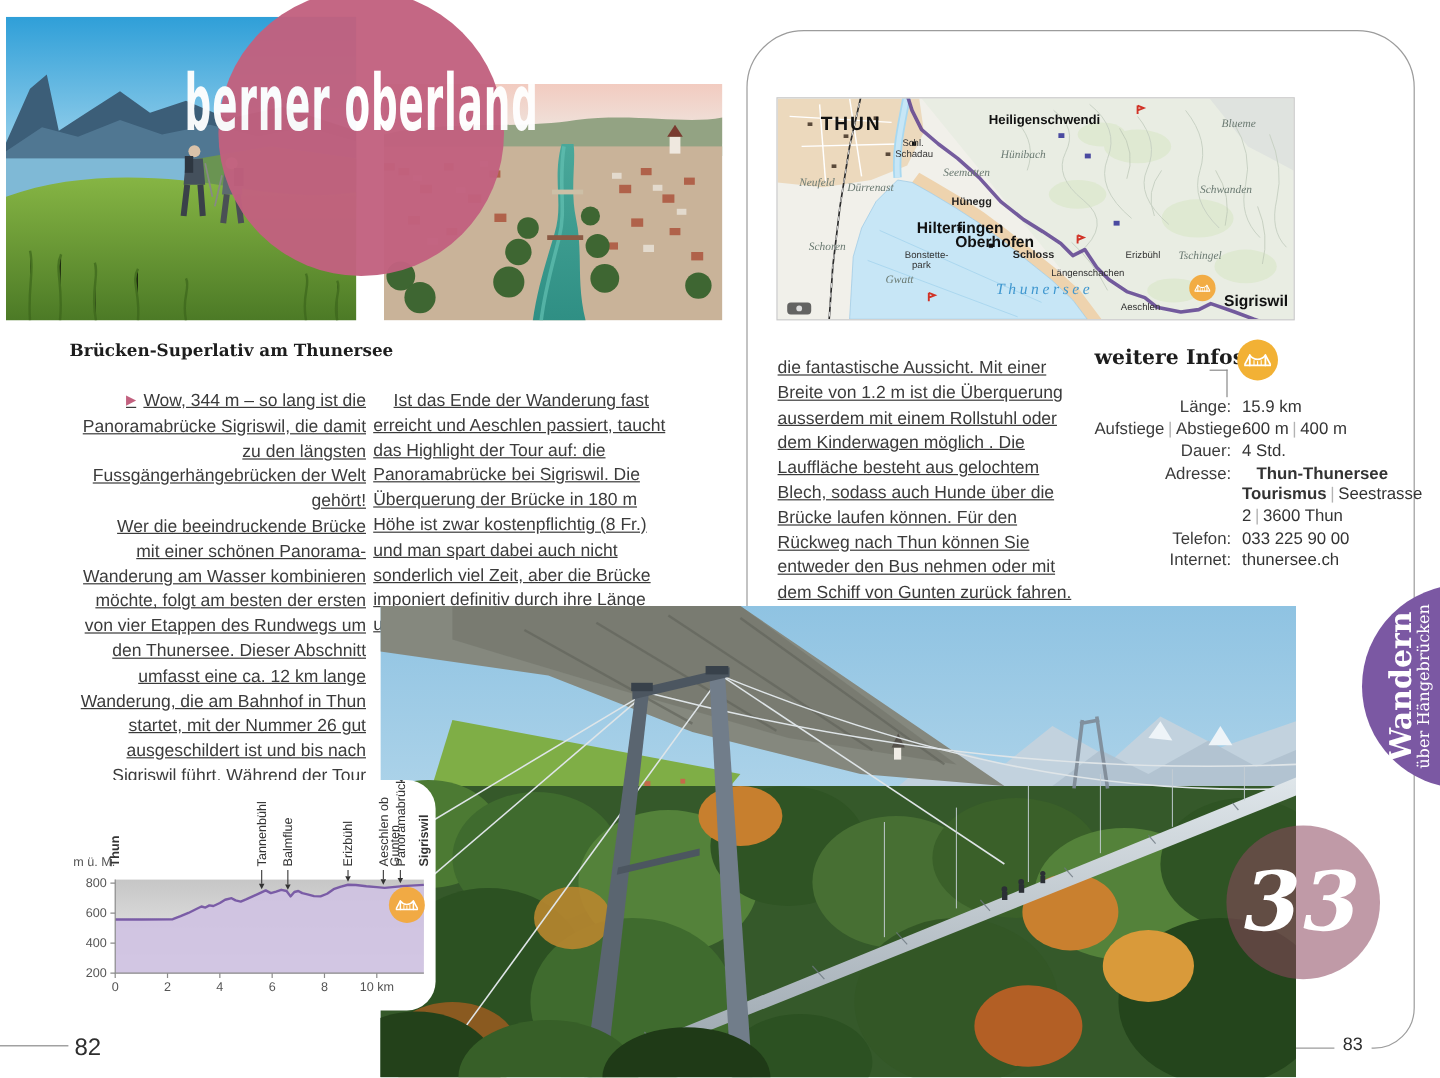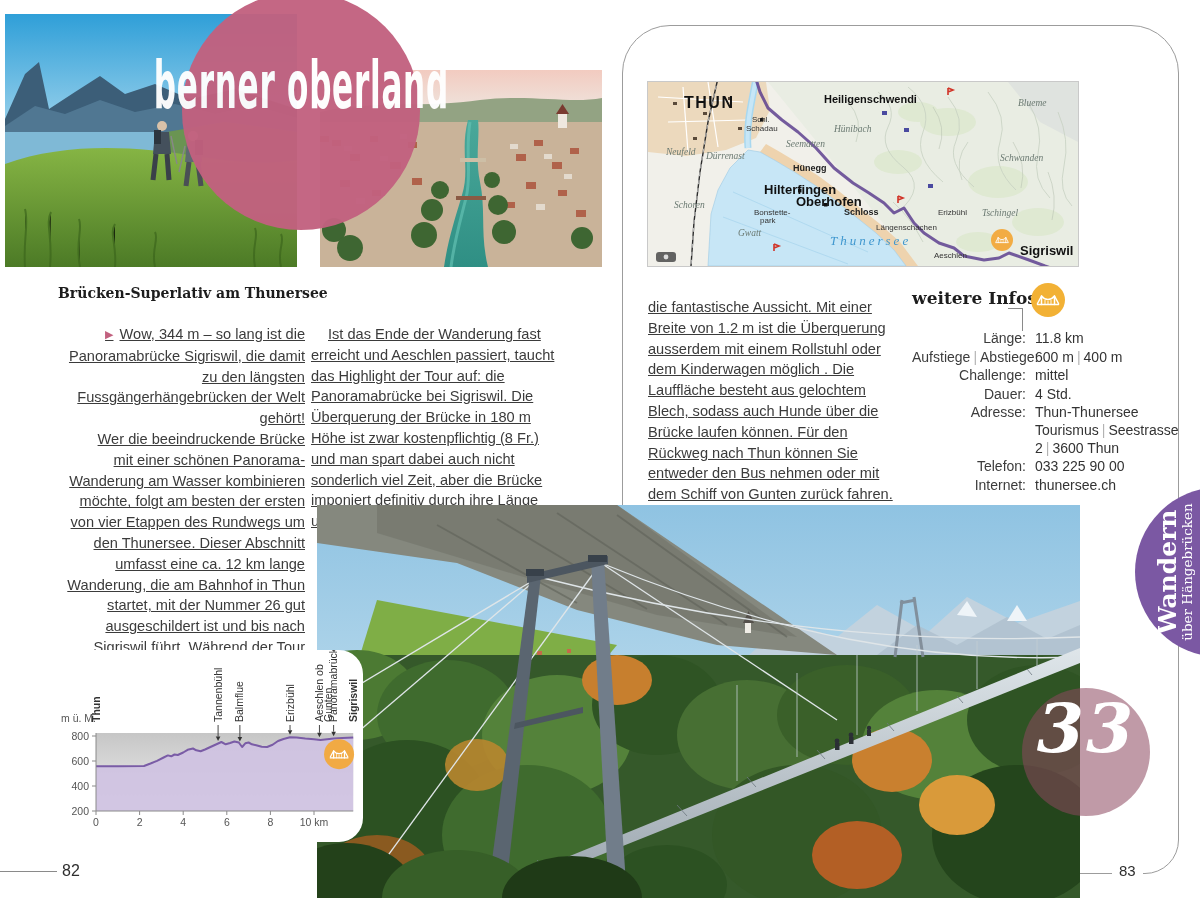--- a/index.html
+++ b/index.html
@@ -460,7 +460,7 @@
     <div id="info-rows">
         <div class="info-row">
           <div class="info-label">Länge:</div>
-          <div class="info-value"><span>11.8 km</span></div>
+          <div class="info-value"><span>15.9 km</span></div>
         </div>
         <div class="info-row">
           <div class="info-label">Aufstiege<span class="sep">|</span>Abstiege:</div>

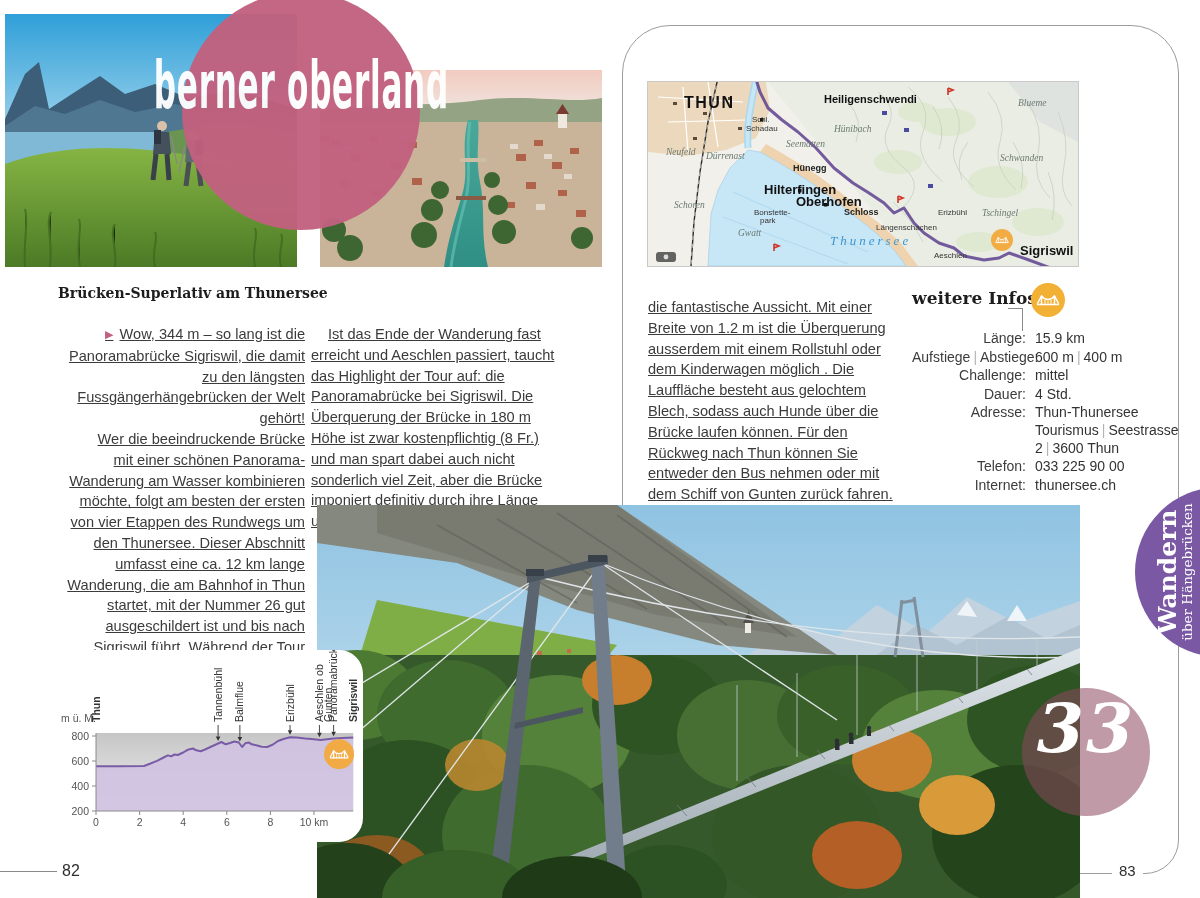--- a/index.html
+++ b/index.html
@@ -467,10 +467,6 @@
           <div class="info-value"><span>600 m</span><span class="sep">|</span><span>400 m</span></div>
         </div>
         <div class="info-row">
-          <div class="info-label">Challenge:</div>
-          <div class="info-value"><span>mittel</span></div>
-        </div>
-        <div class="info-row">
           <div class="info-label">Dauer:</div>
           <div class="info-value"><span>4 Std.</span></div>
         </div>

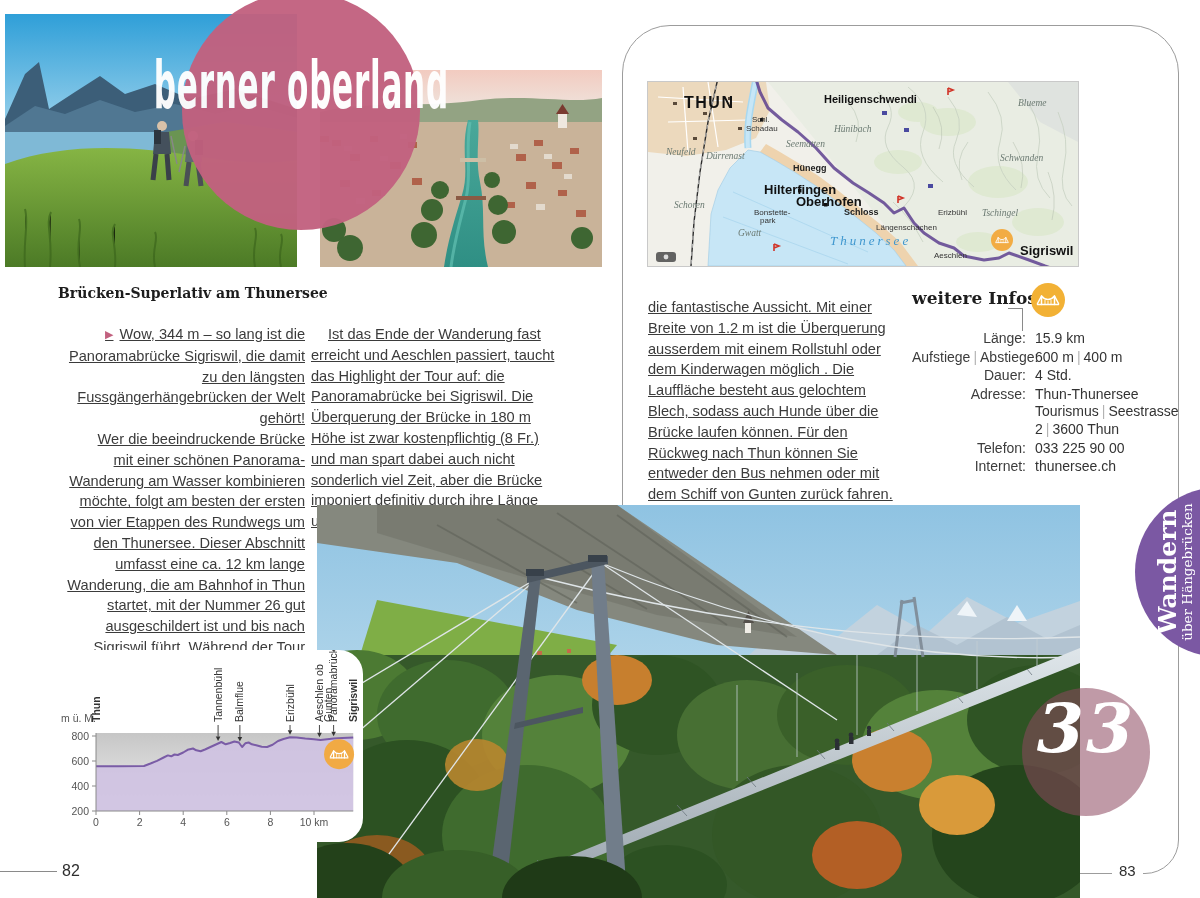--- a/index.html
+++ b/index.html
@@ -65,7 +65,7 @@
   .info-label{width:114px;flex:none;text-align:right;padding-right:9px;color:#3c3c3c;}
   .info-value{flex:1;color:#333;}
   .sep{color:#b3b3b3;padding:0 3px;}
-  .vb{font-weight:normal;}
+  .vb{font-weight:bold;margin-left:12px;}
 
   
   #chart-panel{left:53px;top:650px;width:310px;height:192px;background:#fff;

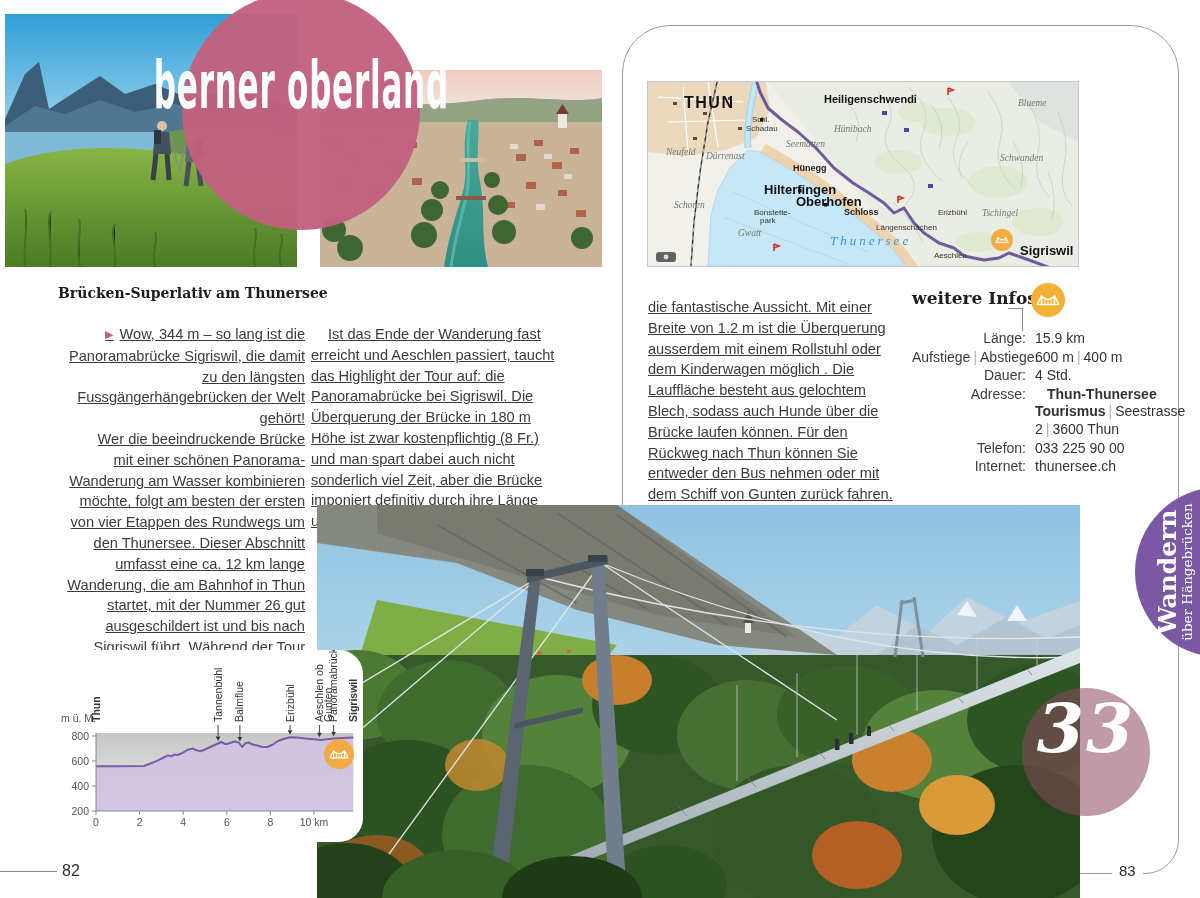--- a/index.html
+++ b/index.html
@@ -39,7 +39,7 @@
   #series-line1{font-family:"DejaVu Serif",serif;font-weight:bold;font-size:25px;line-height:25px;display:block;}
   #series-line2{font-family:"DejaVu Serif",serif;font-size:13.5px;line-height:15px;display:block;}
   #tour-circle{left:1022px;top:688px;width:128px;height:128px;border-radius:50%;z-index:6;
-               display:flex;justify-content:center;}
+               display:flex;align-items:center;justify-content:center;}
   #tour-number{font-family:"DejaVu Serif",serif;font-style:italic;font-weight:bold;
                font-size:68px;color:#fff;letter-spacing:2px;}
 

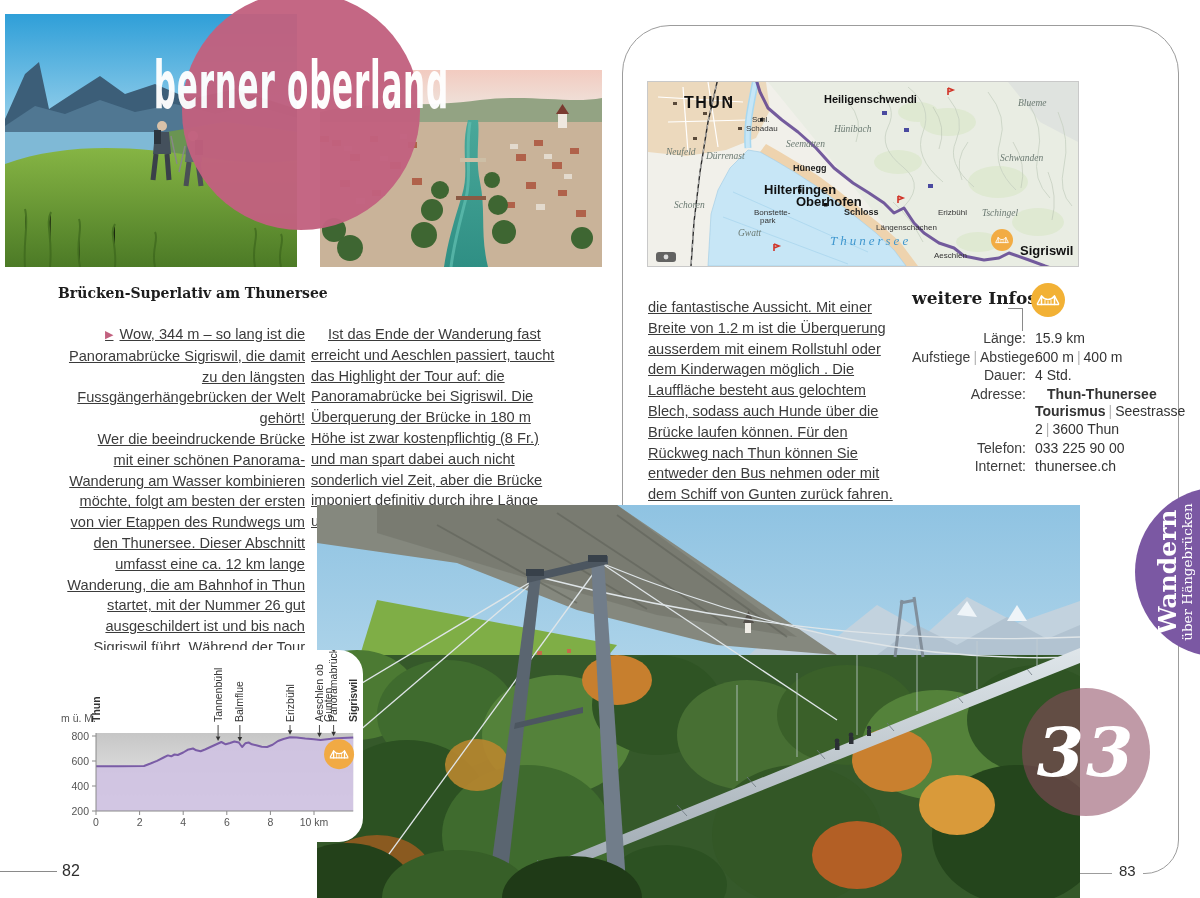--- a/index.html
+++ b/index.html
@@ -76,7 +76,7 @@
 
   
   #pn-left-line{left:0;top:871px;width:57px;height:1px;background:#8a8a8a;z-index:2;}
-  #pn-left{left:62px;top:862px;font-size:16px;color:#2e2e2e;z-index:2;}
+  #pn-left{left:62px;top:862px;font-size:20px;color:#2e2e2e;z-index:2;}
   #pn-right{left:1112px;top:862px;font-size:15px;color:#2e2e2e;background:#fff;
             padding:0 7px;z-index:8;}
 </style>

